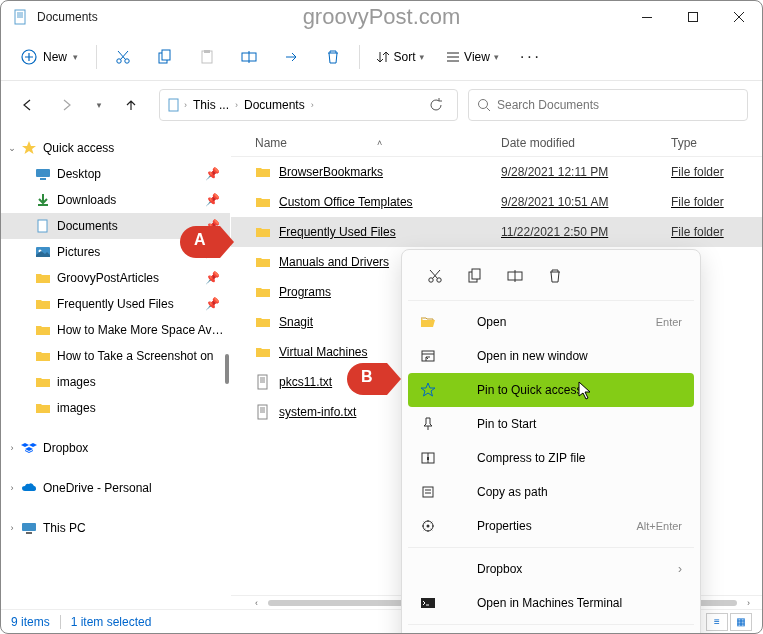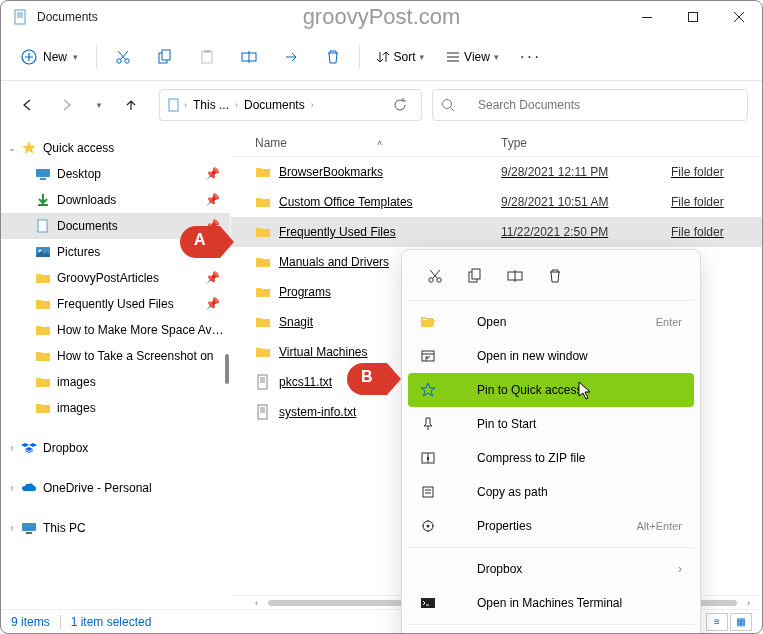--- a/index.html
+++ b/index.html
@@ -22,7 +22,7 @@
 .bc-seg { padding: 0 4px; font-size: 12px; }
 .bc-chev { color: #888; font-size: 9px; padding: 0 2px; }
 .bc-refresh { margin-left: auto; padding: 0 8px; color: #555; }
-.search-box { width: 316px; height: 32px; border: 1px solid #ddd; border-radius: 4px; display: flex; align-items: center; padding: 0 8px; margin-right: 6px; gap: 17px; }
+.search-box { width: 280px; height: 32px; border: 1px solid #ddd; border-radius: 4px; display: flex; align-items: center; padding: 0 8px; margin-right: 6px; }
 .search-input { border: none; outline: none; flex: 1; font-size: 12px; color: #777; margin-left: 6px; }
 .content { display: flex; height: calc(100% - 32px - 48px - 48px - 24px); }
 .sidebar { width: 230px; border-right: 1px solid transparent; padding: 6px 0; overflow: hidden; position: relative; }

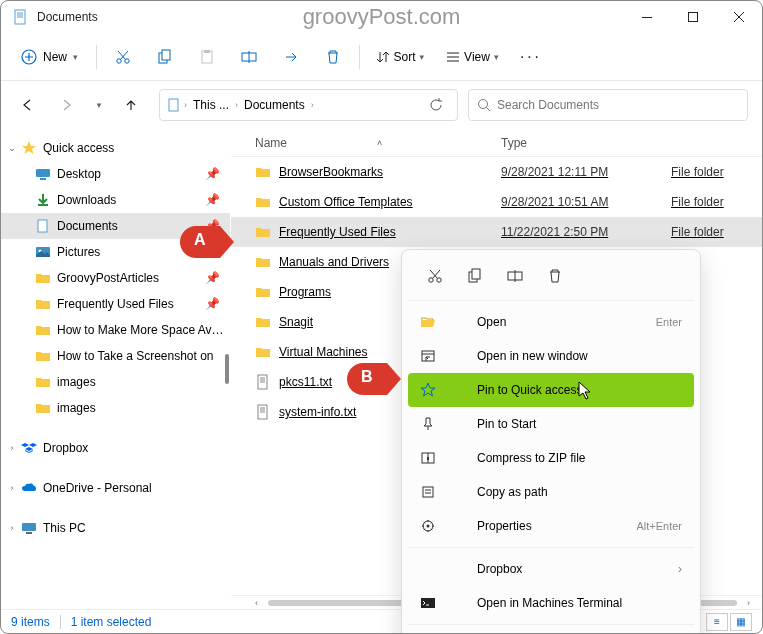--- a/index.html
+++ b/index.html
@@ -366,6 +366,7 @@
             <span>Name</span>
             <span class="sort-arrow">˄</span>
           </div>
+        <div class="col-header col-date">Date modified</div>
         <div class="col-header col-type">Type</div>
       </div>
       <div class="file-rows" id="file-rows">

